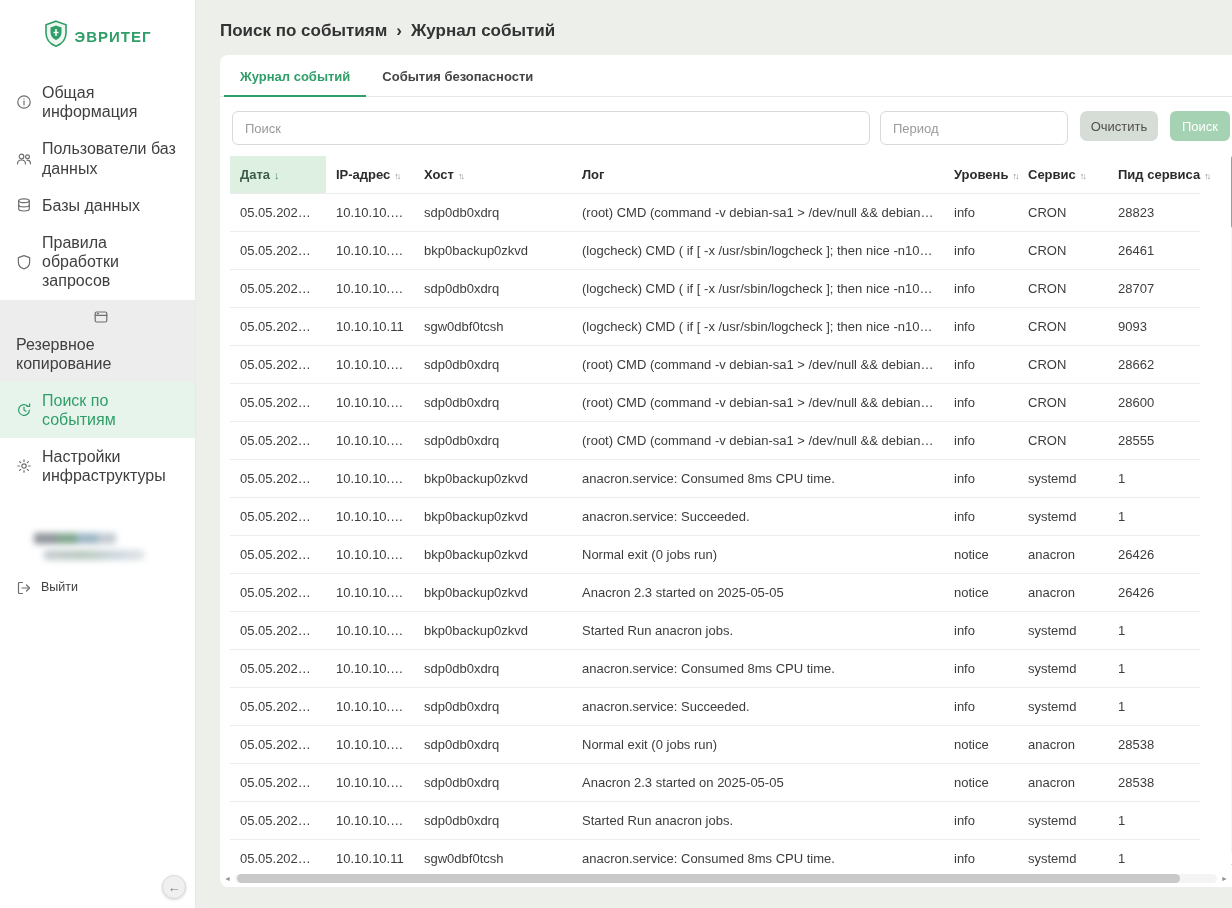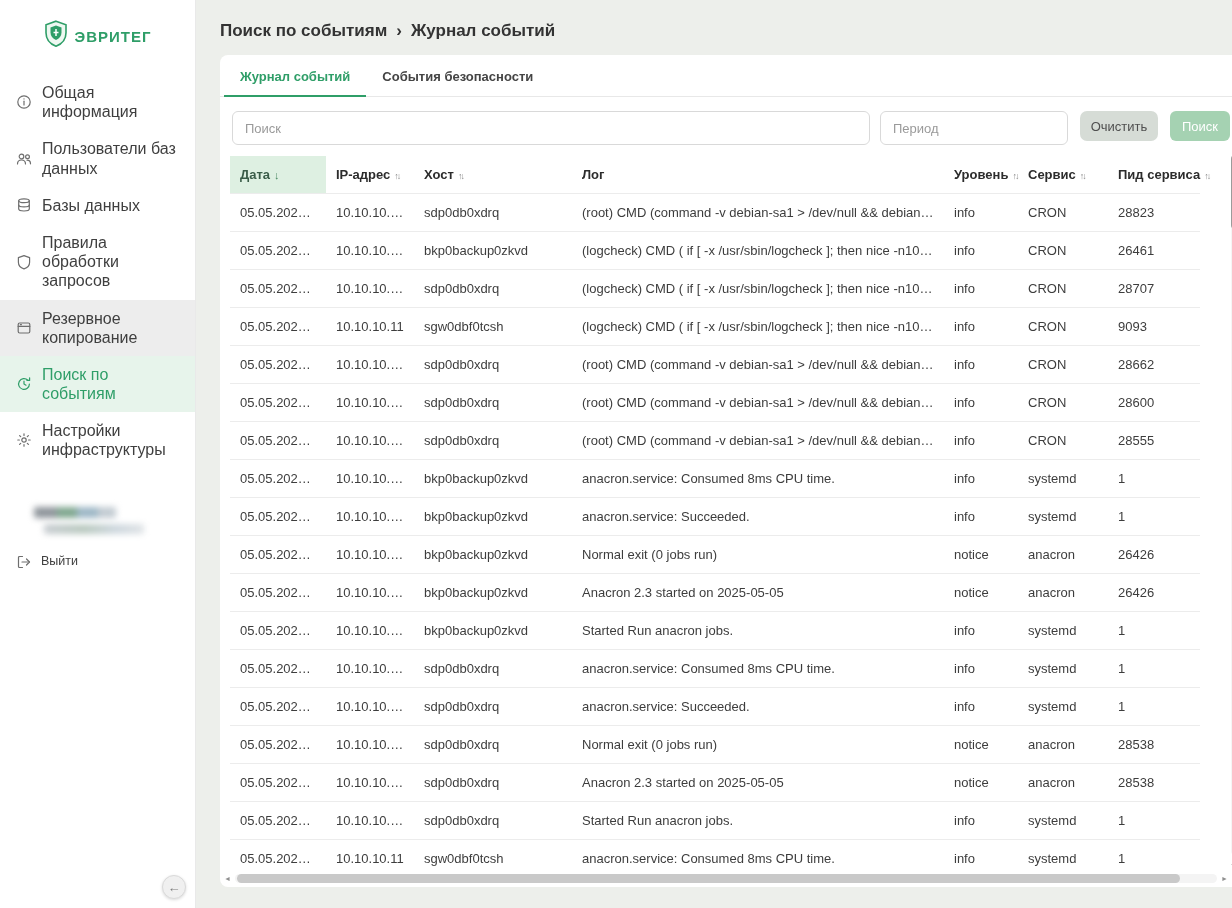--- a/index.html
+++ b/index.html
@@ -28,7 +28,7 @@
   .nav-item svg { stroke: #6e6e6e; }
   .nav-item.active { background: #e7f4eb; color: #2f9e68; }
   .nav-item.active svg { stroke: #2f9e68; }
-  .nav-item.muted { background: #ededed; }
+  .nav-item.muted { background: #ededed; flex-direction: column; }
   .user-blur { margin: 38px 0 0 34px; }
   .blur-a { width: 82px; height: 11px; border-radius: 2px; filter: blur(3px);
     background: linear-gradient(90deg,#8f959b 0%,#8f959b 28%,#7fa78f 28%,#7fa78f 52%,#9db7c6 52%,#9db7c6 78%,#c2cbd2 78%); }

